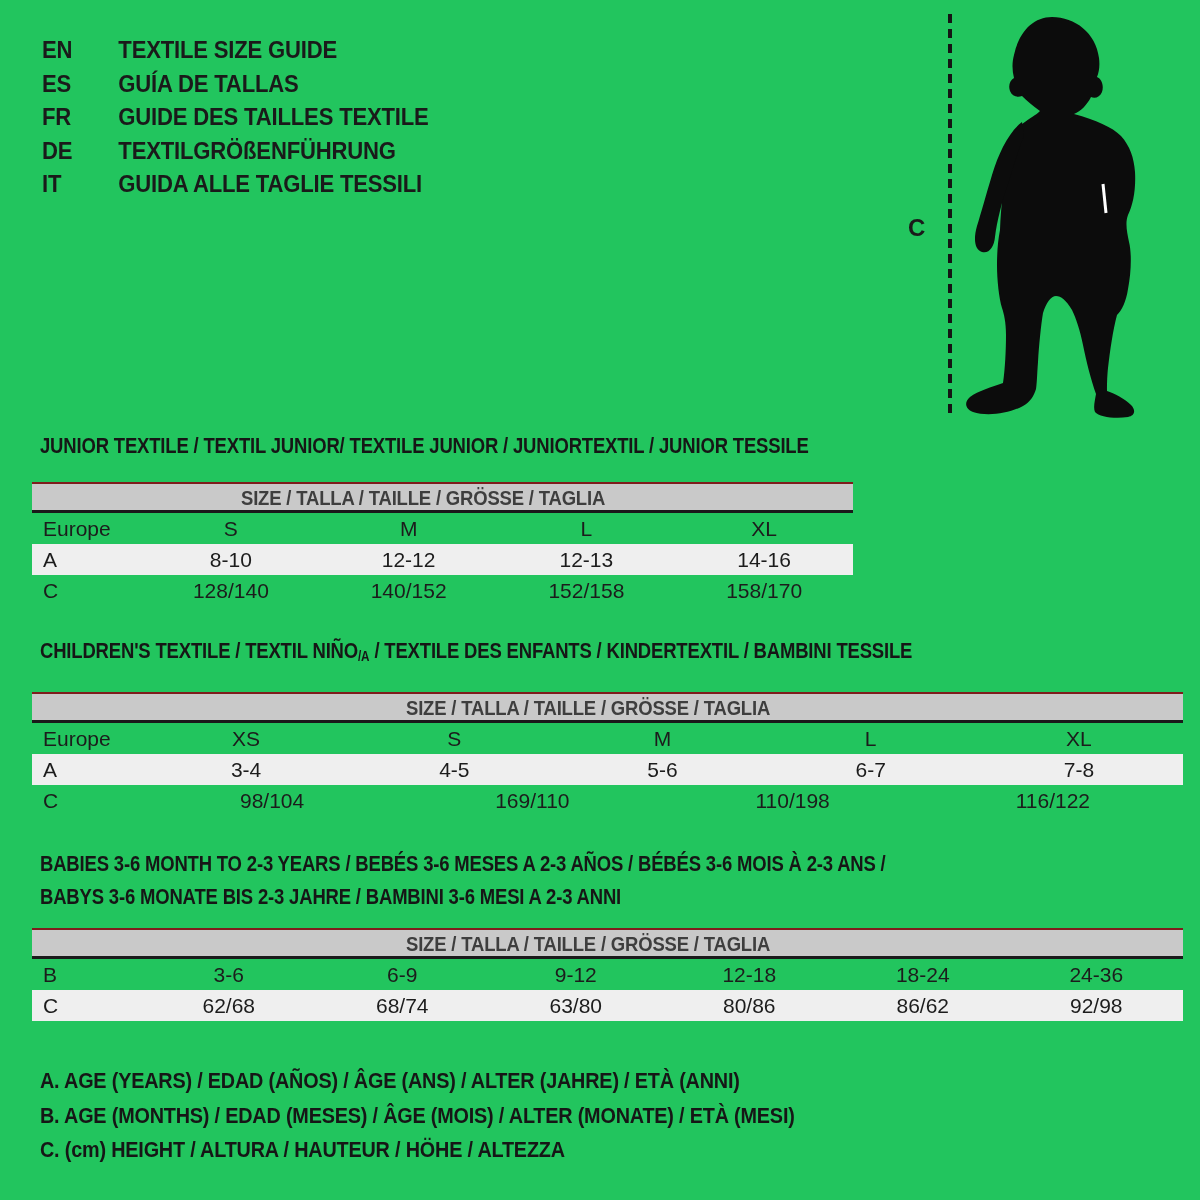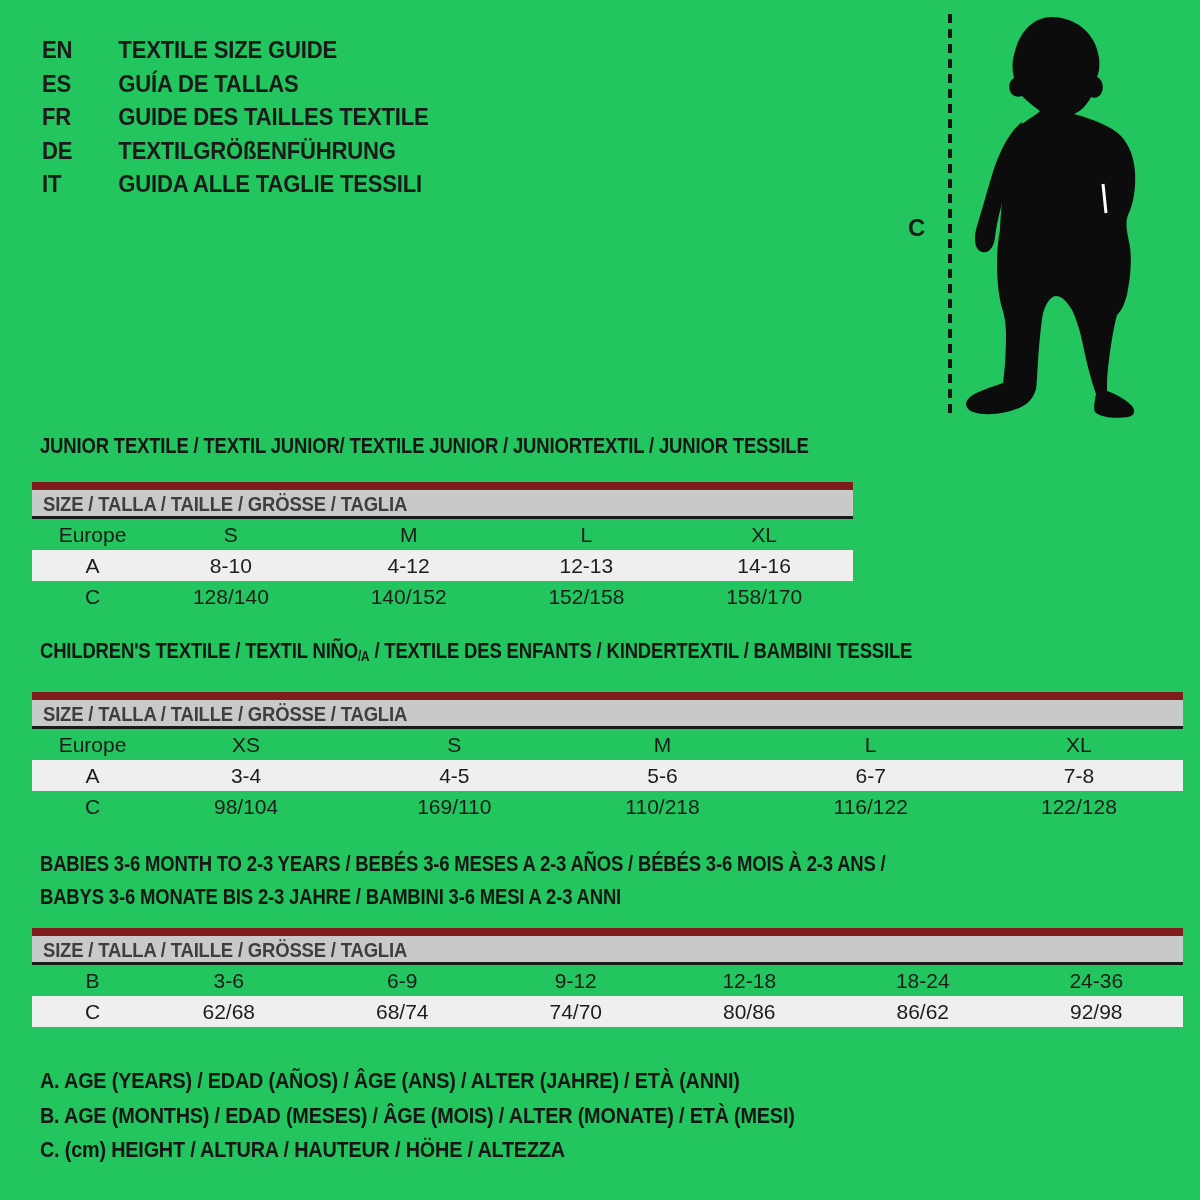--- a/index.html
+++ b/index.html
@@ -33,7 +33,7 @@
   .table.children{top:692px;width:1151px;}
   .table.babies{top:928px;width:1151px;}
   .size-bar{
-    height:26px;background:#c9c9c9;border-top:8px solid #7f1d1d;line-height:27px;
+    height:26px;background:#c9c9c9;border-top:2px solid #7f1d1d;line-height:27px;text-align:center;
   }
   .size-bar .bar-text{
     display:inline-block;margin-left:11px;font-weight:bold;font-size:21px;color:#3e3e3e;

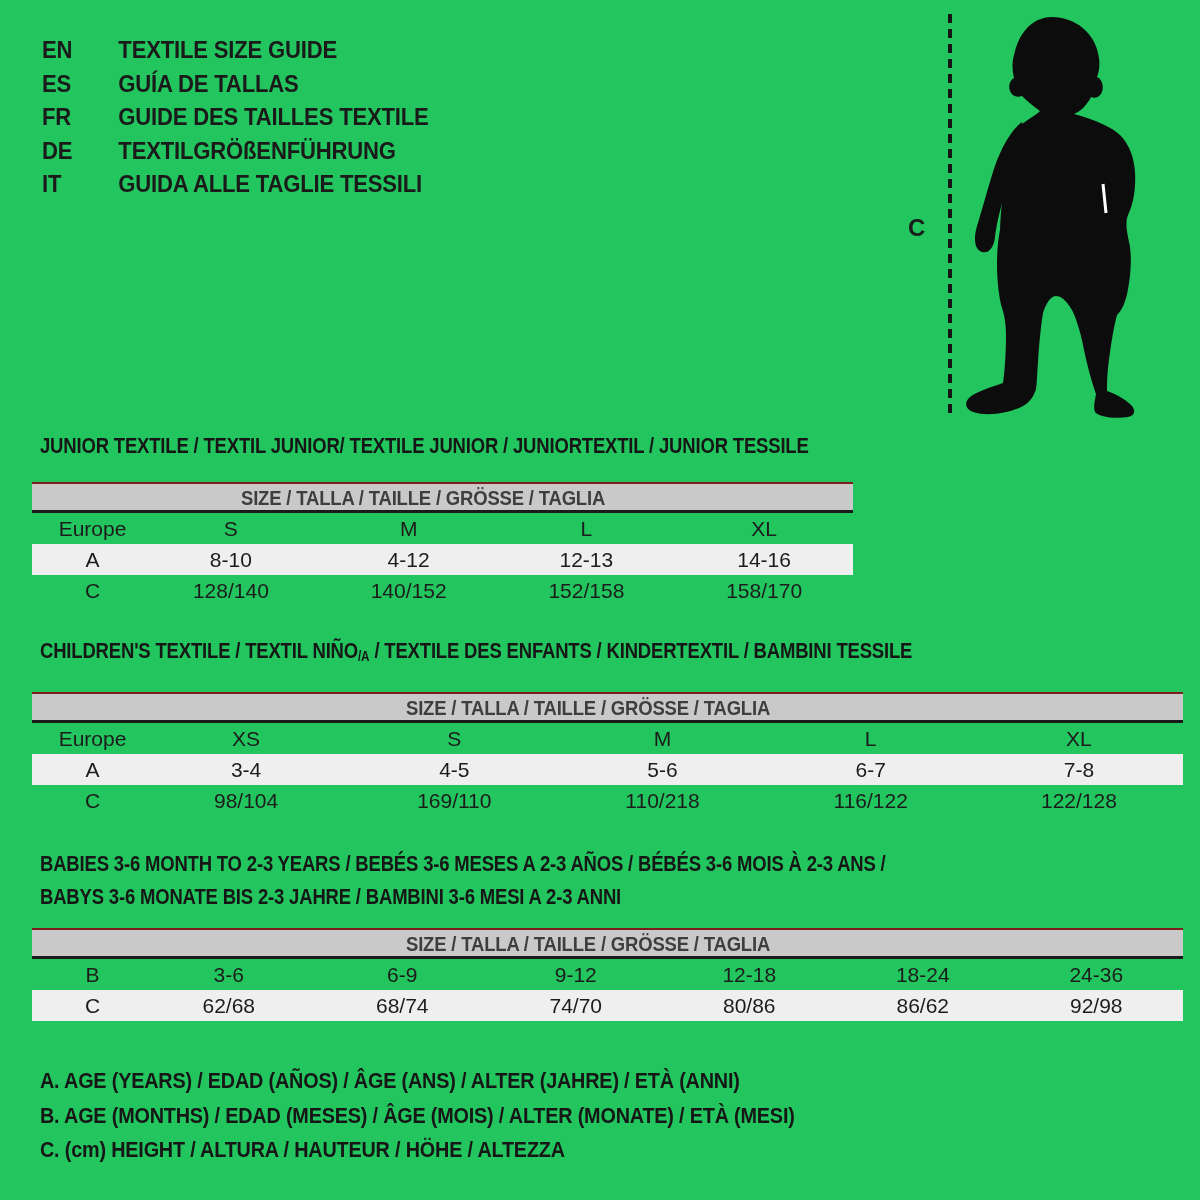--- a/index.html
+++ b/index.html
@@ -42,7 +42,7 @@
   .rule{height:3px;background:#1a1a1a;}
   .trow{display:flex;height:31px;line-height:31px;}
   .trow.alt{background:#efefef;}
-  .c0{width:110px;flex:0 0 110px;padding-left:11px;box-sizing:border-box;text-align:center;}
+  .c0{width:110px;flex:0 0 110px;padding-left:11px;box-sizing:border-box;text-align:left;}
   .cd{flex:1;text-align:center;}
   
   .legend{

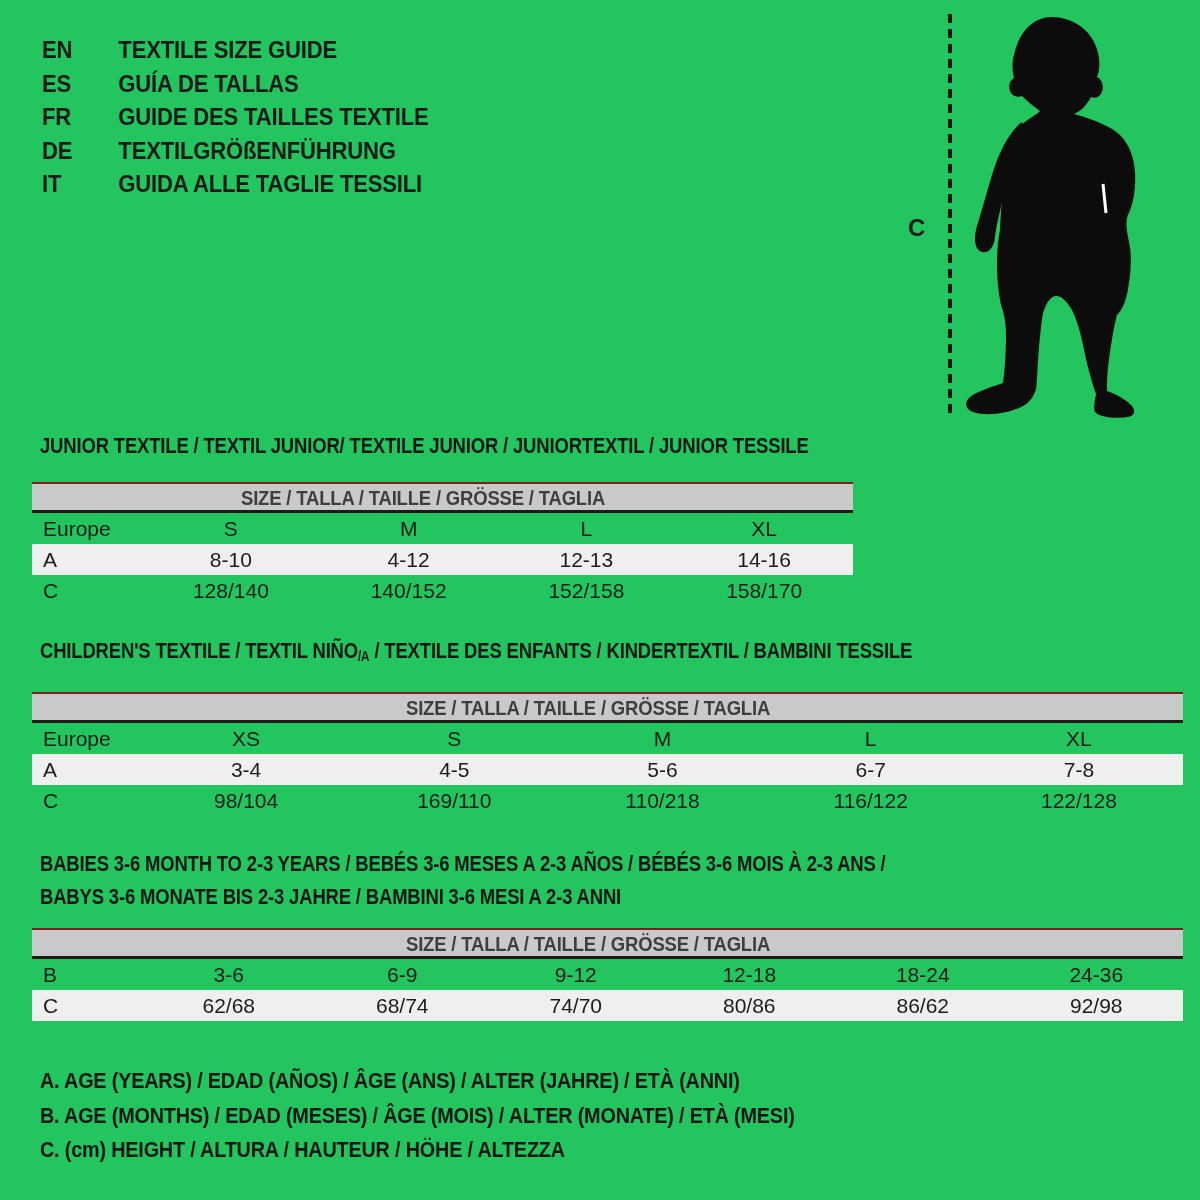--- a/index.html
+++ b/index.html
@@ -129,7 +129,7 @@
     <div class="trow alt">
       <span class="c0">A</span>
       <span class="cd">8-10</span>
-      <span class="cd">4-12</span>
+      <span class="cd">12-12</span>
       <span class="cd">12-13</span>
       <span class="cd">14-16</span>
     </div>

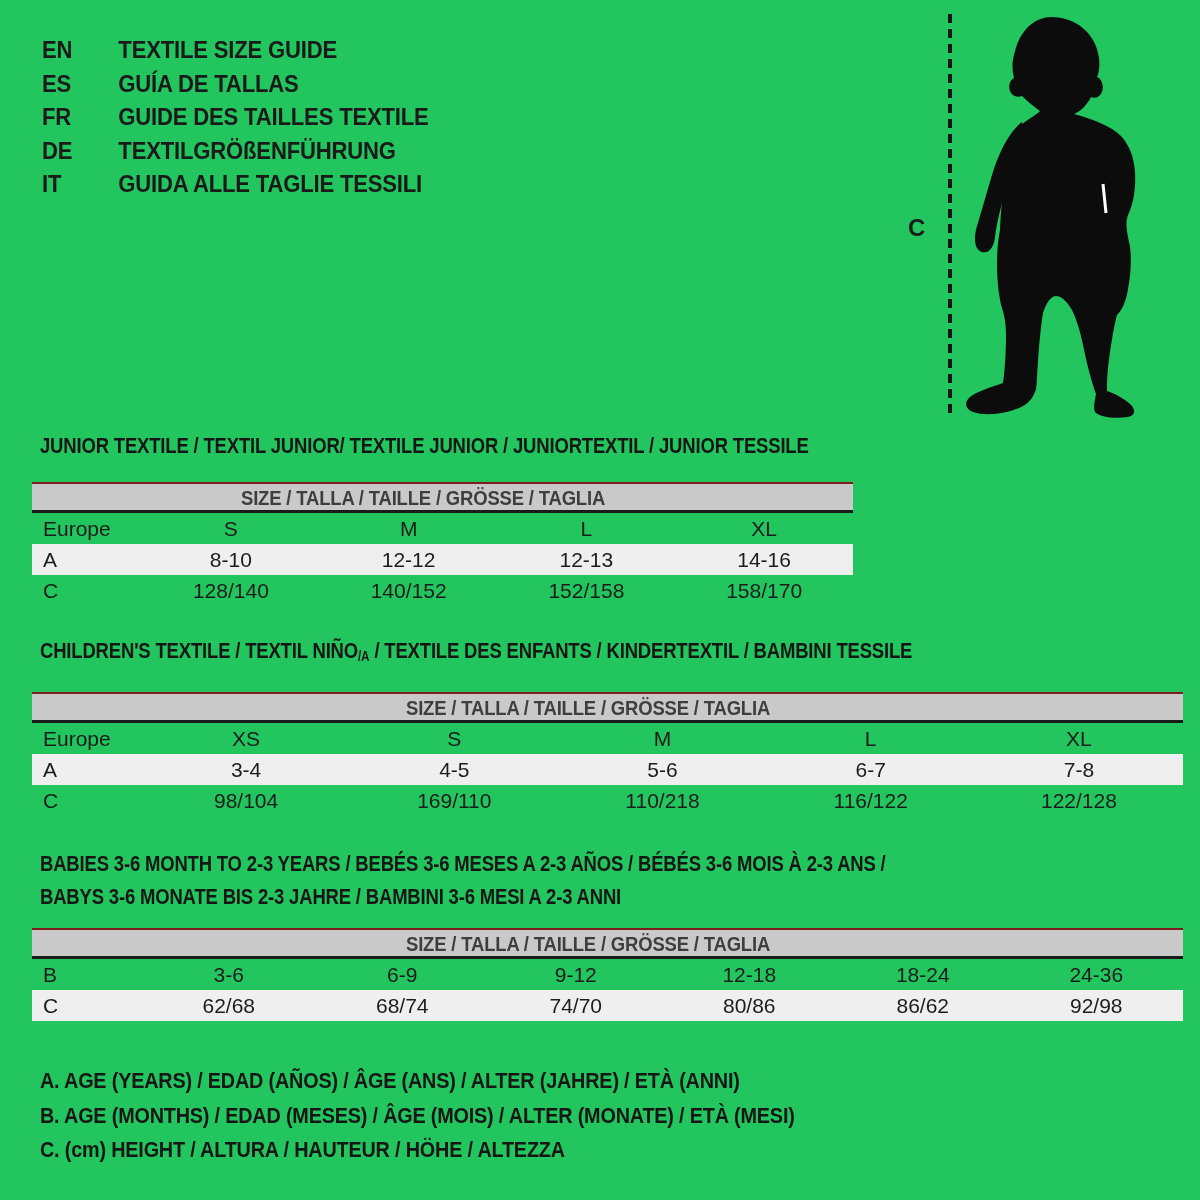--- a/index.html
+++ b/index.html
@@ -170,7 +170,7 @@
       <span class="c0">C</span>
       <span class="cd">98/104</span>
       <span class="cd">169/110</span>
-      <span class="cd">110/218</span>
+      <span class="cd">110/198</span>
       <span class="cd">116/122</span>
       <span class="cd">122/128</span>
     </div>

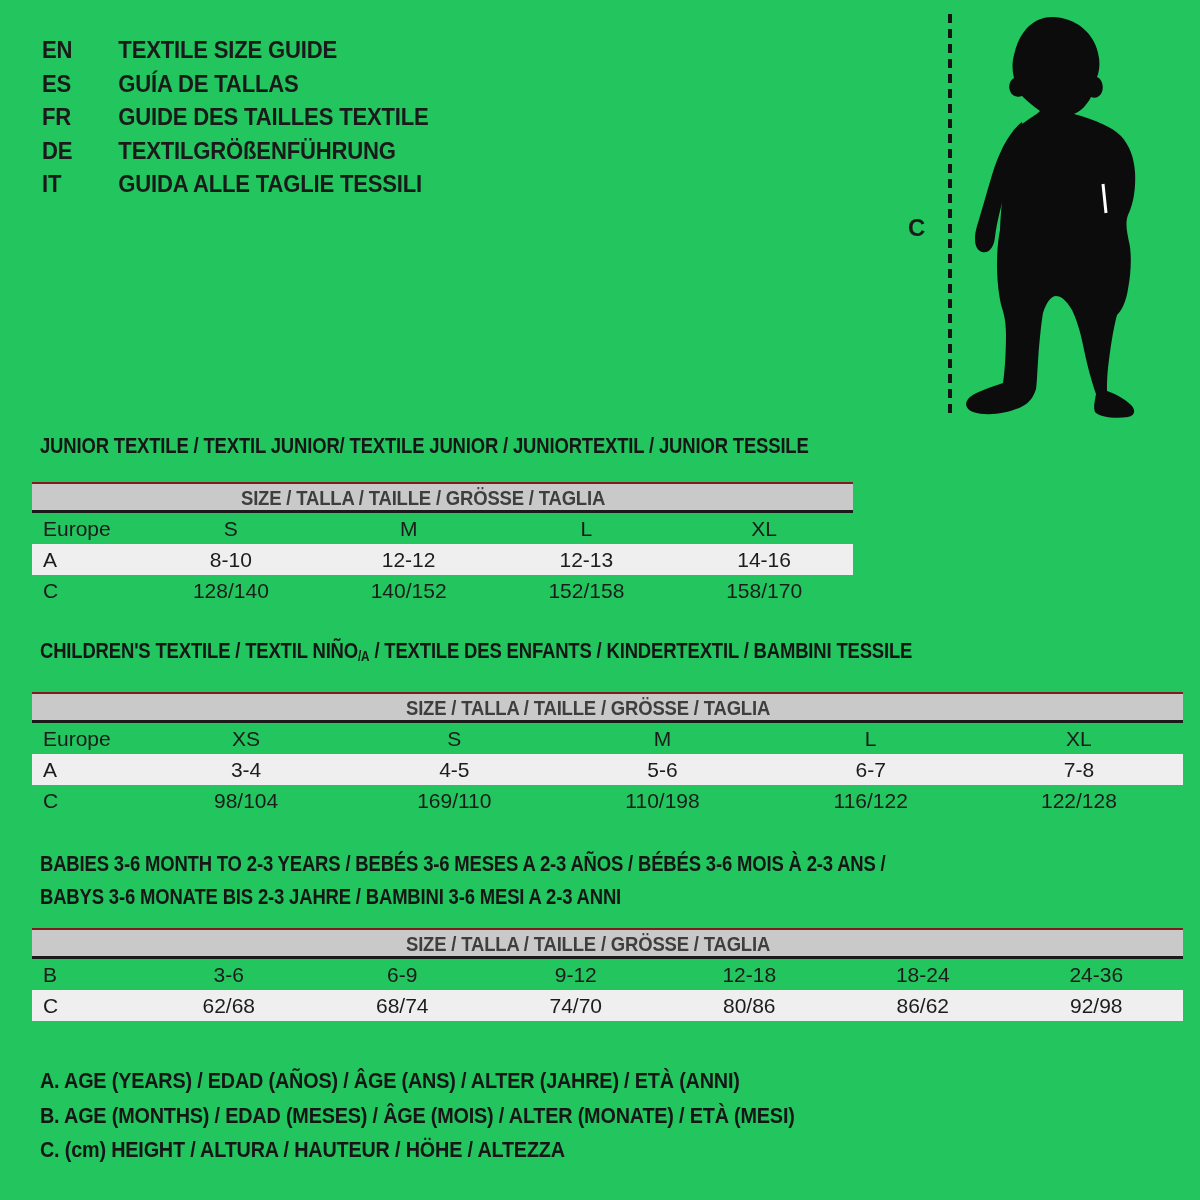--- a/index.html
+++ b/index.html
@@ -172,7 +172,6 @@
       <span class="cd">169/110</span>
       <span class="cd">110/198</span>
       <span class="cd">116/122</span>
-      <span class="cd">122/128</span>
     </div>
   </div>
 

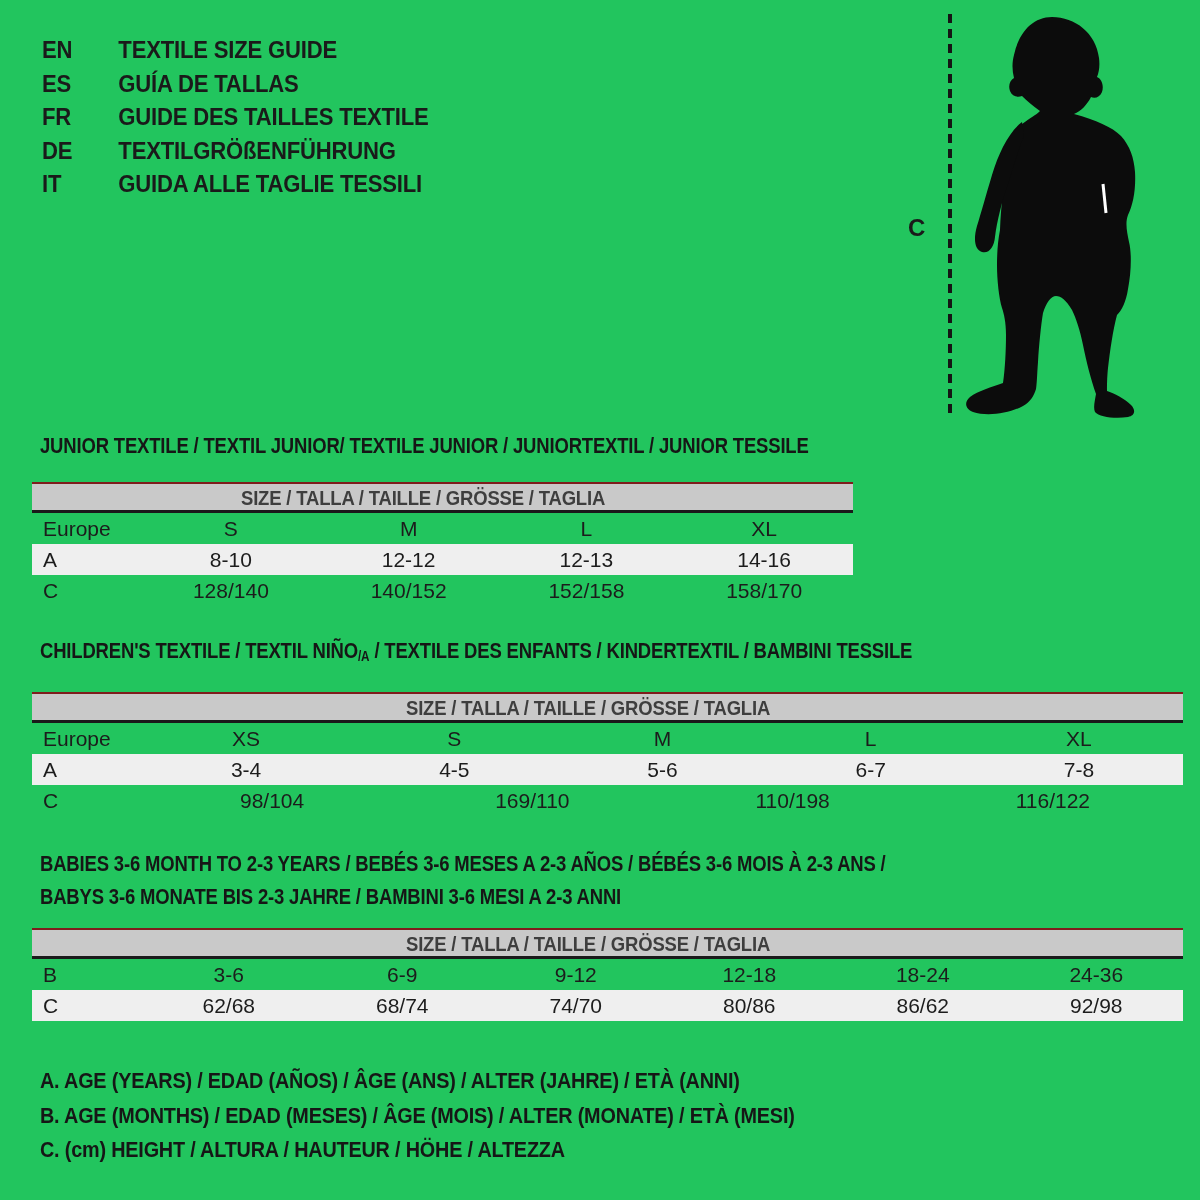--- a/index.html
+++ b/index.html
@@ -197,7 +197,7 @@
       <span class="c0">C</span>
       <span class="cd">62/68</span>
       <span class="cd">68/74</span>
-      <span class="cd">74/70</span>
+      <span class="cd">63/80</span>
       <span class="cd">80/86</span>
       <span class="cd">86/62</span>
       <span class="cd">92/98</span>

